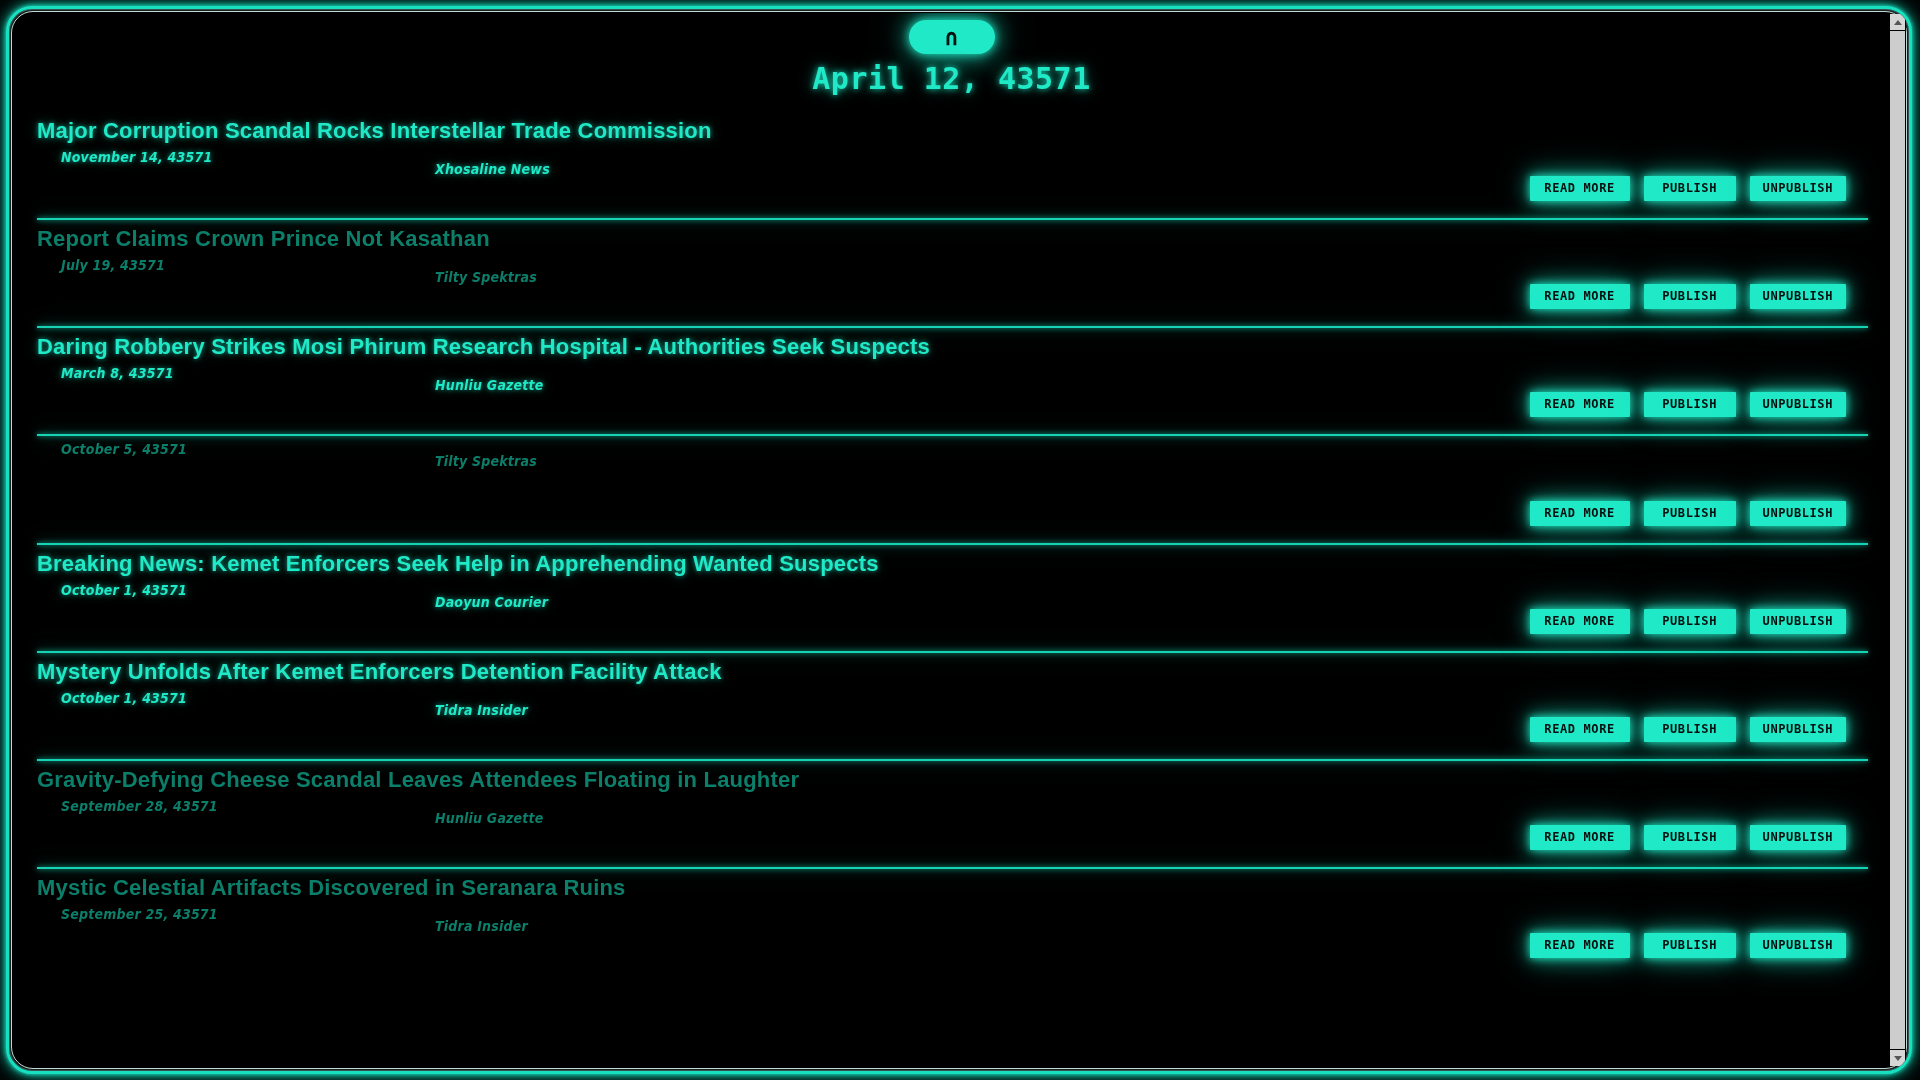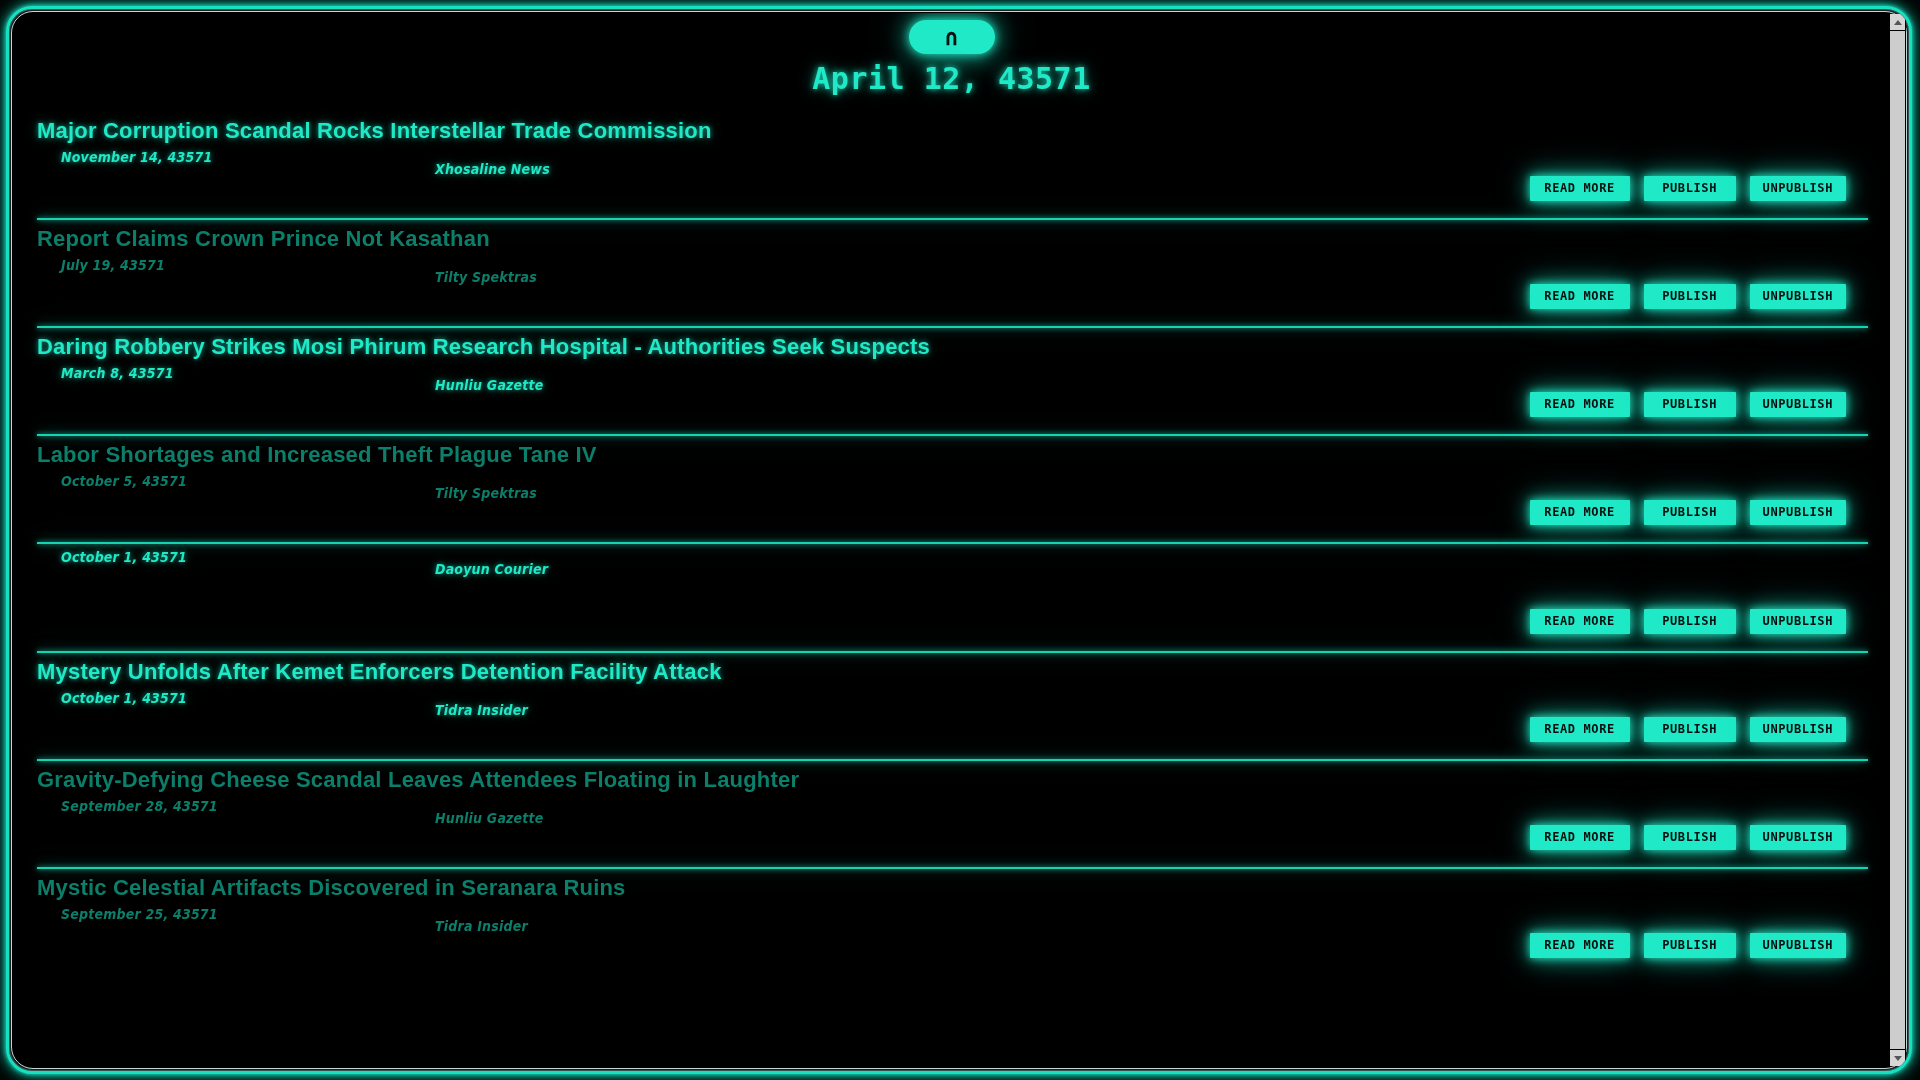--- a/index.html
+++ b/index.html
@@ -280,7 +280,6 @@
           </div>
           <div class="divider"></div>
           <div class="news-row unpublished">
-            <div class="news-title">Labor Shortages and Increased Theft Plague Tane IV</div>
             <div class="meta-line">
               <span class="news-date">October 5, 43571</span>
               <span class="news-source">Tilty Spektras</span>

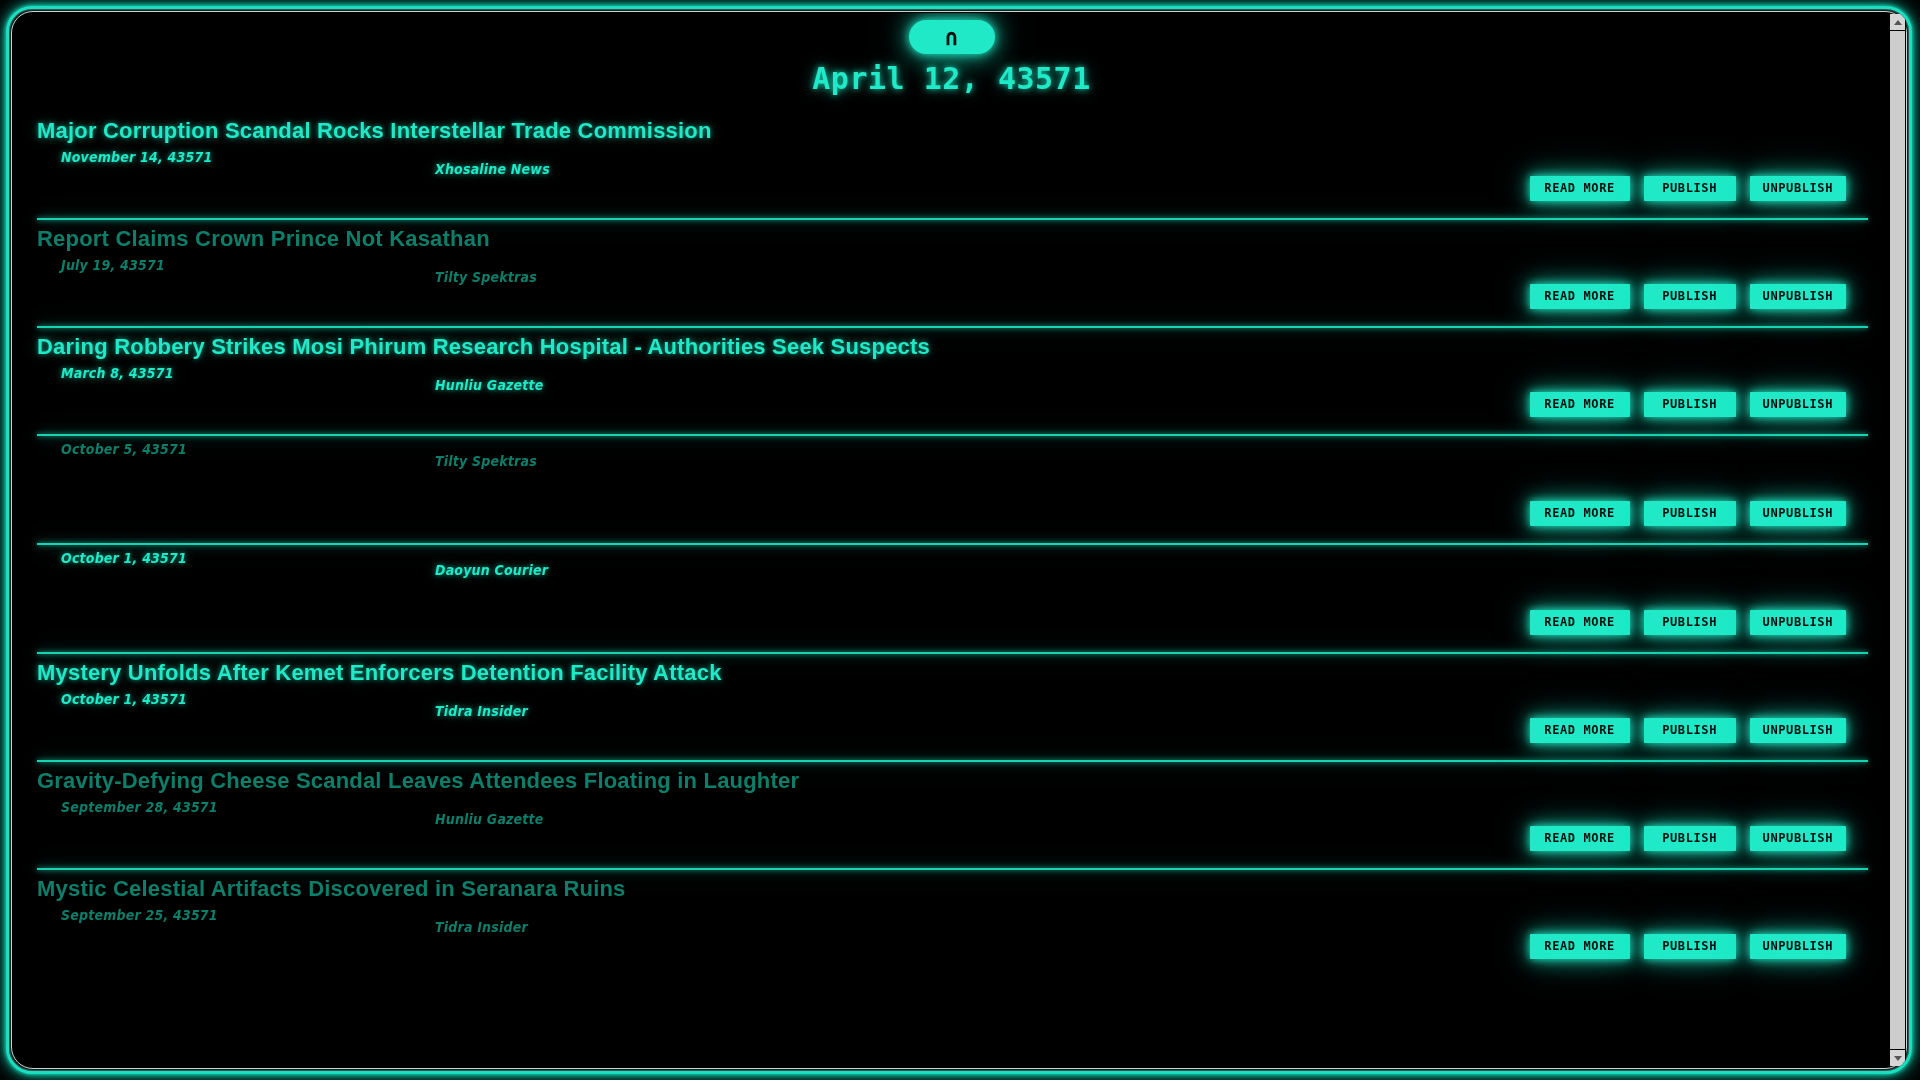--- a/index.html
+++ b/index.html
@@ -292,6 +292,7 @@
           </div>
           <div class="divider"></div>
           <div class="news-row published">
+            <div class="news-title">Breaking News: Kemet Enforcers Seek Help in Apprehending Wanted Suspects</div>
             <div class="meta-line">
               <span class="news-date">October 1, 43571</span>
               <span class="news-source">Daoyun Courier</span>

